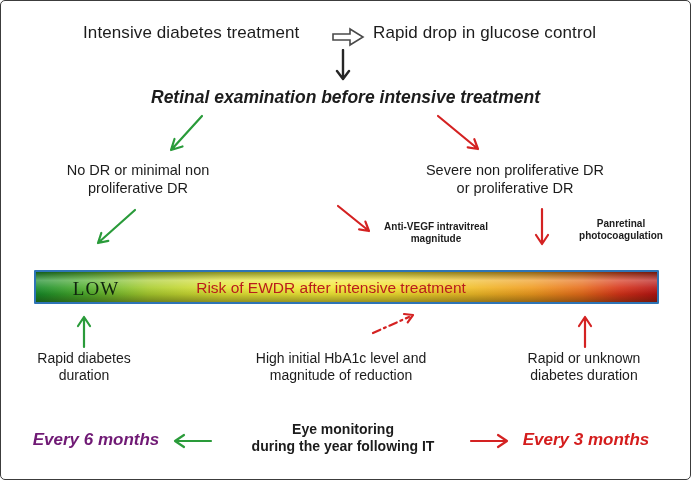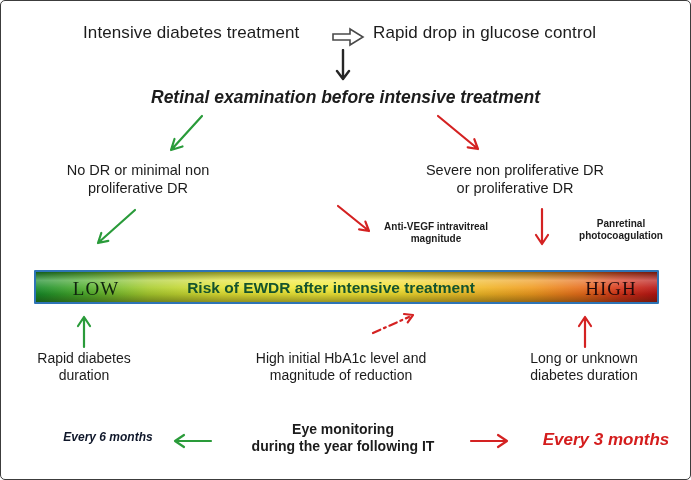--- a/index.html
+++ b/index.html
@@ -36,7 +36,7 @@
   .bar-end{font-family:"Liberation Serif",serif;font-size:19px;letter-spacing:1px;}
   .bar-low{left:60px;top:277px;width:70px;color:#10240e;}
   .bar-high{left:575px;top:277px;width:70px;color:#230a0a;}
-  .bar-label{left:170px;top:278px;width:320px;font-size:15.5px;font-weight:bold;color:#14532d;}
+  .bar-label{left:170px;top:278px;width:320px;font-size:15.5px;font-weight:normal;color:#b91c1c;}
 </style>
 </head>
 <body>

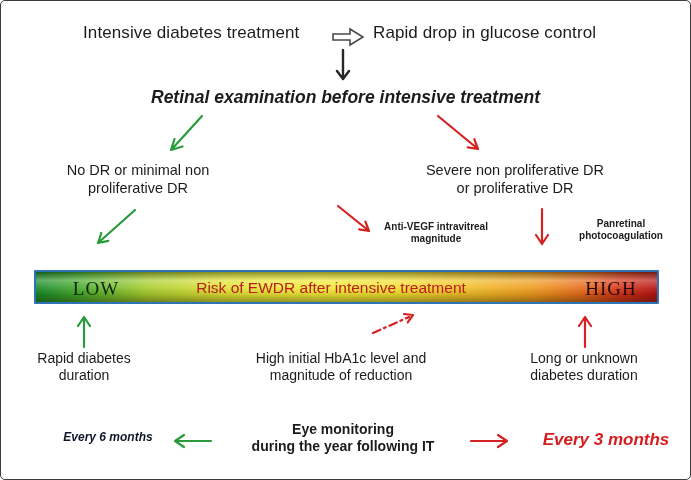--- a/index.html
+++ b/index.html
@@ -97,7 +97,6 @@
   <div class="abs riskbar"></div>
   <div class="abs bar-end bar-low tc">LOW</div>
   <div class="abs bar-label tc">Risk of EWDR after intensive treatment</div>
-  <div class="abs bar-end bar-high tc">HIGH</div>
 
   <svg class="abs" style="left:75px;top:314px;" width="16" height="34">
     <path class="g-stroke" d="M8,32 L8,3 M2,11 L8,2 L14,11"></path>

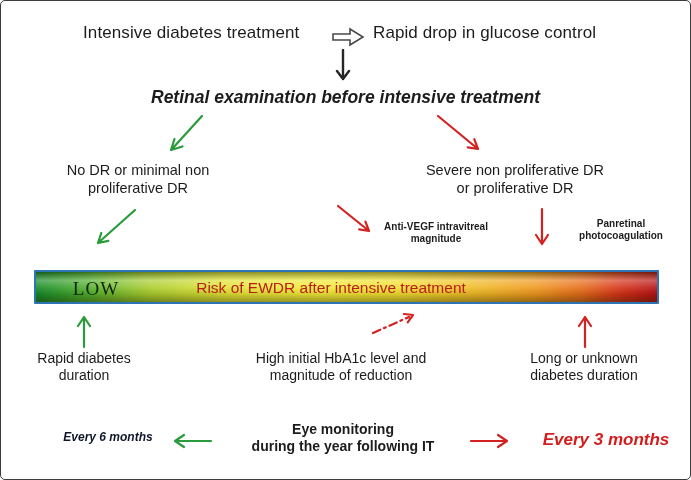--- a/index.html
+++ b/index.html
@@ -118,7 +118,7 @@
     <span class="line">magnitude of reduction</span>
   </div>
   <div class="abs modifier tc" style="left:513px;top:349px;width:140px;">
-    <span class="line">Long or unknown</span>
+    <span class="line">Rapid or unknown</span>
     <span class="line">diabetes duration</span>
   </div>
 

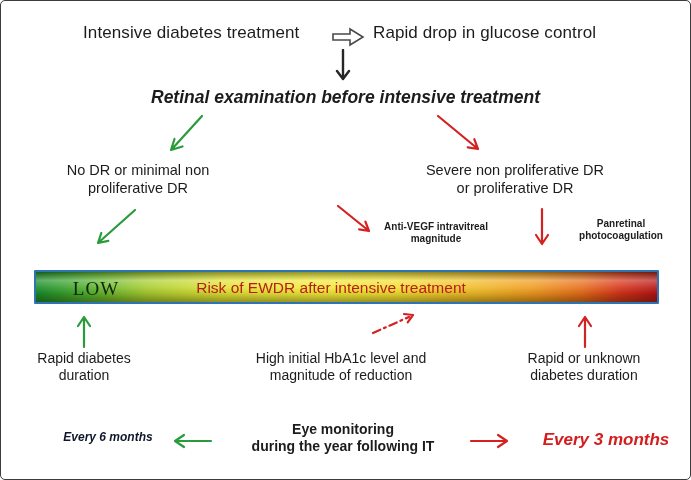--- a/index.html
+++ b/index.html
@@ -16,7 +16,7 @@
   .smallbold{font-size:10px;font-weight:bold;line-height:1.22;}
   .modifier{font-size:14px;line-height:1.24;}
   .monitor{font-size:14px;font-weight:bold;line-height:1.18;}
-  .everygreen{font-size:12px;font-weight:bold;font-style:italic;color:#0f172a;margin-left:12px;}
+  .everygreen{font-size:17px;font-weight:bold;font-style:italic;color:#701a75;}
   .everyred{font-size:17px;font-weight:bold;font-style:italic;color:#d41d1d;}
   .line{display:block;}
   svg{display:block;}

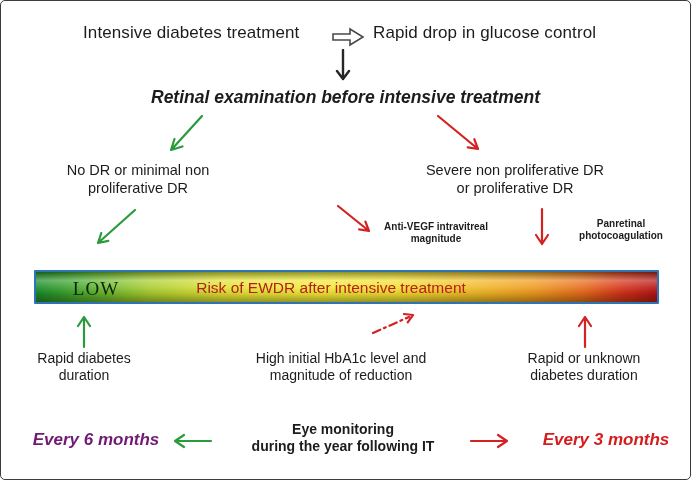--- a/index.html
+++ b/index.html
@@ -137,7 +137,7 @@
     <path class="r-stroke" d="M2,8 L37,8 M29,2 L38,8 L29,14"></path>
   </svg>
 
-  <div class="abs everyred tc" style="left:520px;top:429px;width:130px;margin-left:20px;">Every 3 months</div>
+  <div class="abs everyred tc" style="left:520px;top:429px;width:130px;">Every 3 months</div>
 
 </div>
 

